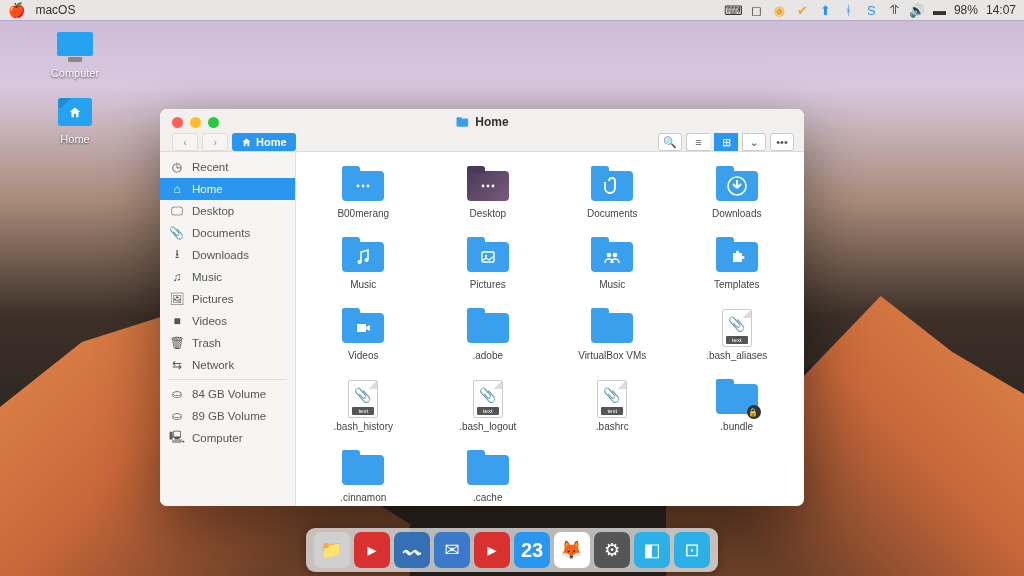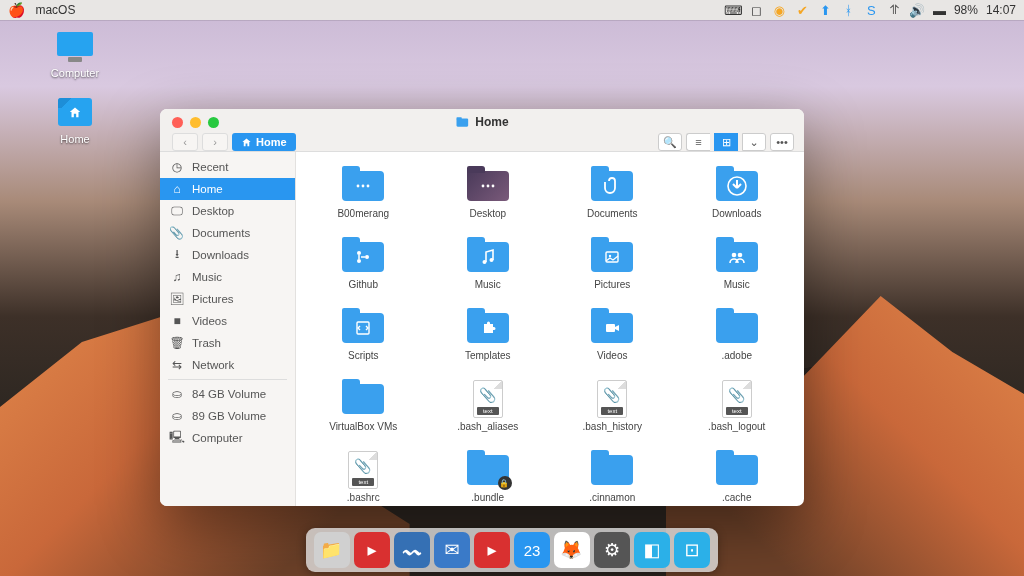--- a/index.html
+++ b/index.html
@@ -280,19 +280,6 @@
             <div class="icon-wrap">
               <div class="folder">
                 <svg width="24" height="24" viewBox="0 0 24 24">
-                  <circle cx="8" cy="8" r="2" fill="#fff"></circle>
-                  <circle cx="8" cy="16" r="2" fill="#fff"></circle>
-                  <circle cx="16" cy="12" r="2" fill="#fff"></circle>
-                  <path d="M8 10v4M10 12h4" stroke="#fff" stroke-width="1.5"></path>
-                </svg>
-              </div>
-            </div>
-            <div>Github</div>
-          </div>
-          <div class="item">
-            <div class="icon-wrap">
-              <div class="folder">
-                <svg width="24" height="24" viewBox="0 0 24 24">
                   <path d="M10 17V7l7-2v10" stroke="#fff" stroke-width="1.6" fill="none"></path>
                   <circle cx="8.5" cy="17" r="2" fill="#fff"></circle>
                   <circle cx="15.5" cy="15" r="2" fill="#fff"></circle>

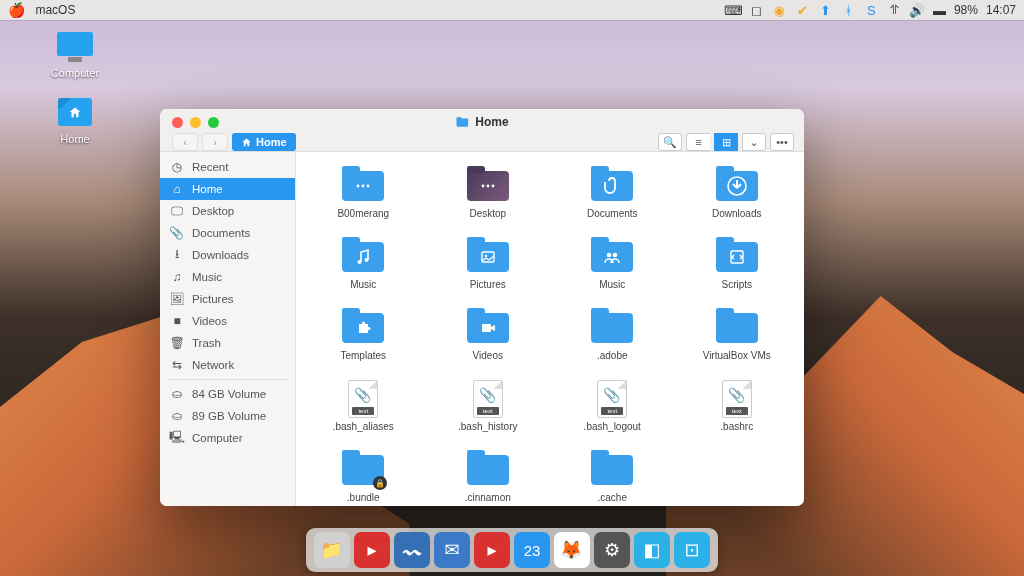--- a/index.html
+++ b/index.html
@@ -316,17 +316,6 @@
             <div class="icon-wrap">
               <div class="folder">
                 <svg width="24" height="24" viewBox="0 0 24 24">
-                  <rect x="6" y="6" width="12" height="12" rx="1" stroke="#fff" stroke-width="1.4" fill="none"></rect>
-                  <path d="M9 10l-2 2 2 2M15 10l2 2-2 2" stroke="#fff" stroke-width="1.4" fill="none"></path>
-                </svg>
-              </div>
-            </div>
-            <div>Scripts</div>
-          </div>
-          <div class="item">
-            <div class="icon-wrap">
-              <div class="folder">
-                <svg width="24" height="24" viewBox="0 0 24 24">
                   <path d="M8 8h3v-1a1.5 1.5 0 013 0v1h3v3h1a1.5 1.5 0 010 3h-1v3H8z" fill="#fff"></path>
                 </svg>
               </div>

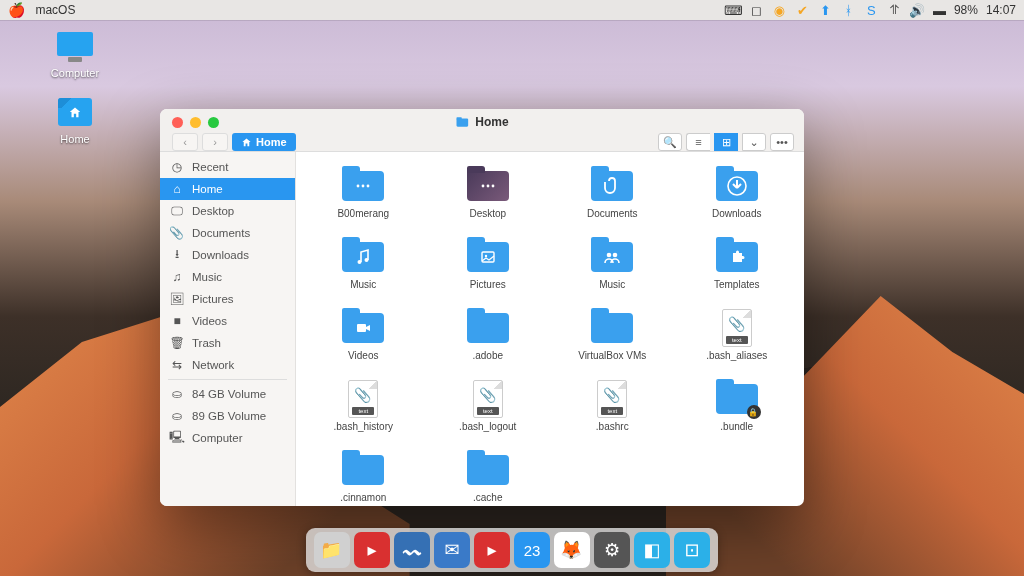--- a/index.html
+++ b/index.html
@@ -411,7 +411,7 @@
   <div class="dapp" style="background:#3570b4">〰</div>
   <div class="dapp" style="background:#3a7ac8">✉</div>
   <div class="dapp" style="background:#d93030">▸</div>
-  <div class="dapp" style="background:#2996f0;font-size:15px;font-weight:400">23</div>
+  <div class="dapp" style="background:#2996f0;font-size:20px;font-weight:700">23</div>
   <div class="dapp" style="background:#fff;color:#ff7b00">🦊</div>
   <div class="dapp" style="background:#555">⚙</div>
   <div class="dapp" style="background:#2bb0e8">◧</div>

